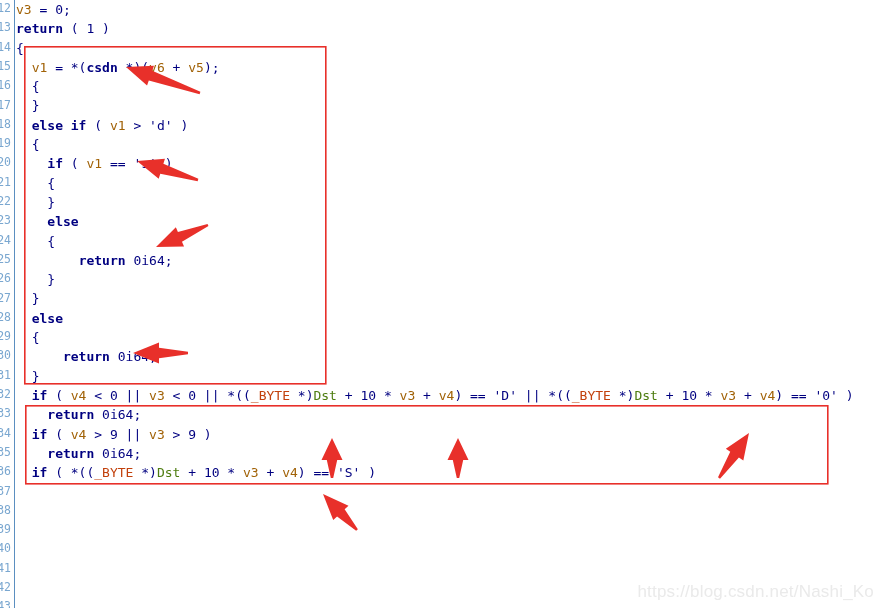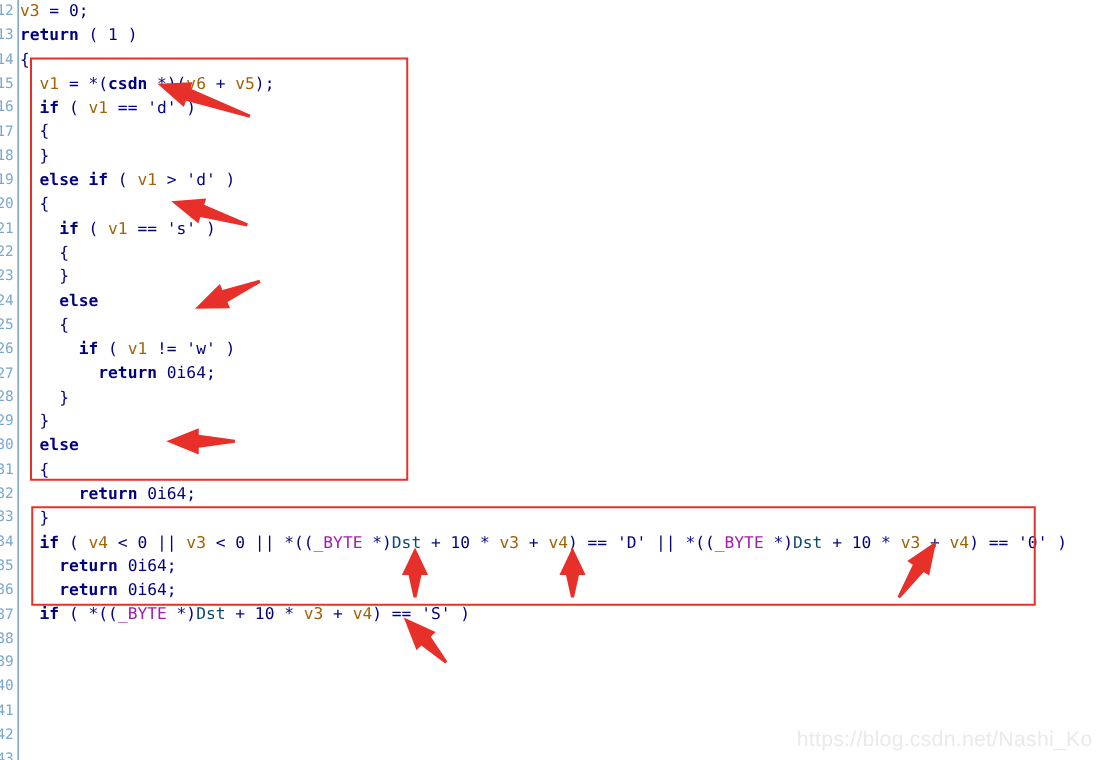--- a/index.html
+++ b/index.html
@@ -138,7 +138,6 @@
       <div class="code-line"><span class="t-kw">return</span> ( <span class="t-num">1</span> )</div>
       <div class="code-line">{</div>
       <div class="code-line">  <span class="t-var">v1</span> = *(<span class="t-kw">csdn</span> *)(<span class="t-var">v6</span> + <span class="t-var">v5</span>);</div>
-      <div class="code-line">  <span class="t-kw">if</span> ( <span class="t-var">v1</span> == <span class="t-chr">'d'</span> )</div>
       <div class="code-line">  {</div>
       <div class="code-line">  }</div>
       <div class="code-line">  <span class="t-kw">else</span> <span class="t-kw">if</span> ( <span class="t-var">v1</span> &gt; <span class="t-chr">'d'</span> )</div>

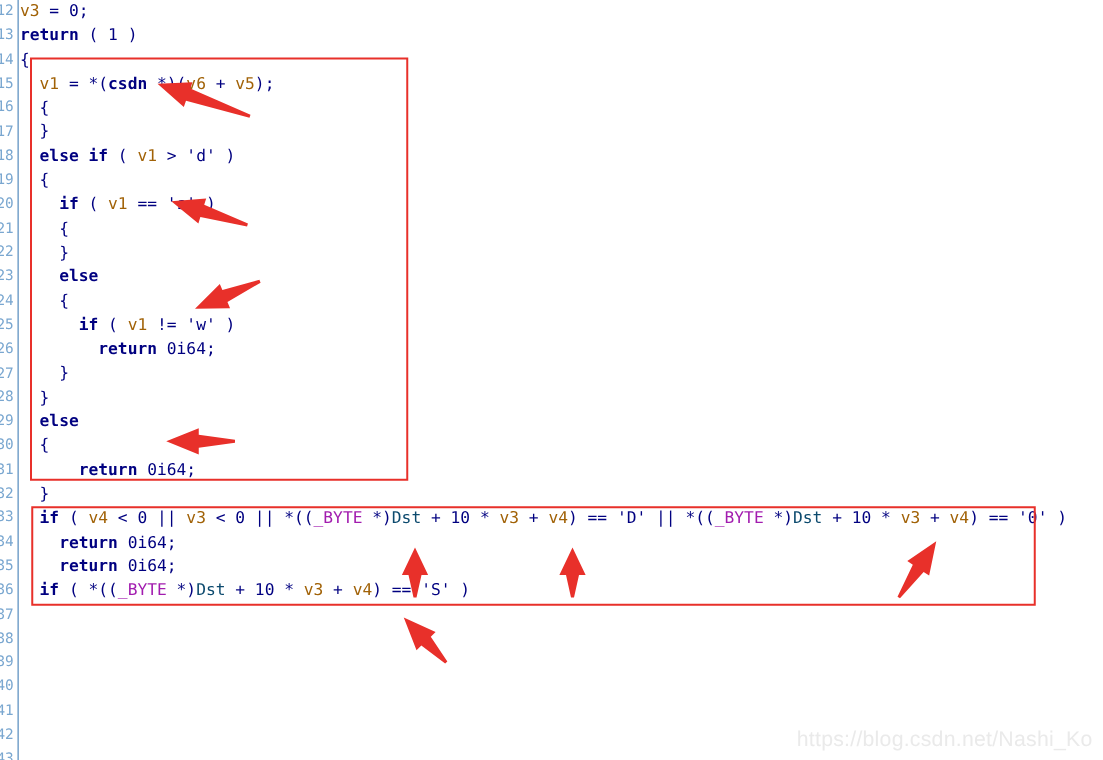--- a/index.html
+++ b/index.html
@@ -147,7 +147,6 @@
       <div class="code-line">    }</div>
       <div class="code-line">    <span class="t-kw">else</span></div>
       <div class="code-line">    {</div>
-      <div class="code-line">      <span class="t-kw">if</span> ( <span class="t-var">v1</span> != <span class="t-chr">'w'</span> )</div>
       <div class="code-line">        <span class="t-kw">return</span> <span class="t-num">0i64</span>;</div>
       <div class="code-line">    }</div>
       <div class="code-line">  }</div>

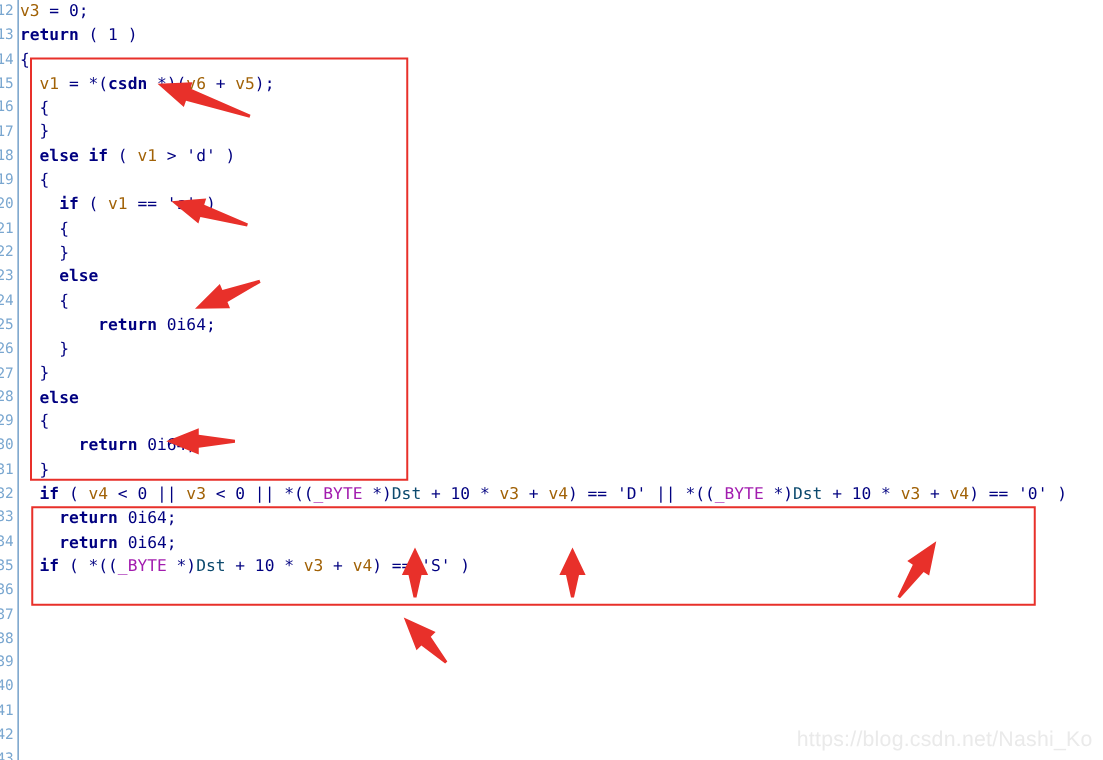--- a/index.html
+++ b/index.html
@@ -68,7 +68,7 @@
   .t-kw      { color: #000080; font-weight: bold; }
   .t-var     { color: #a16207; }
   .t-num     { color: #000080; }
-  .t-type    { color: #a21caf; }
+  .t-type    { color: #c2410c; }
   .t-sym     { color: #0c4a6e; }
   .t-chr     { color: #000080; }
 

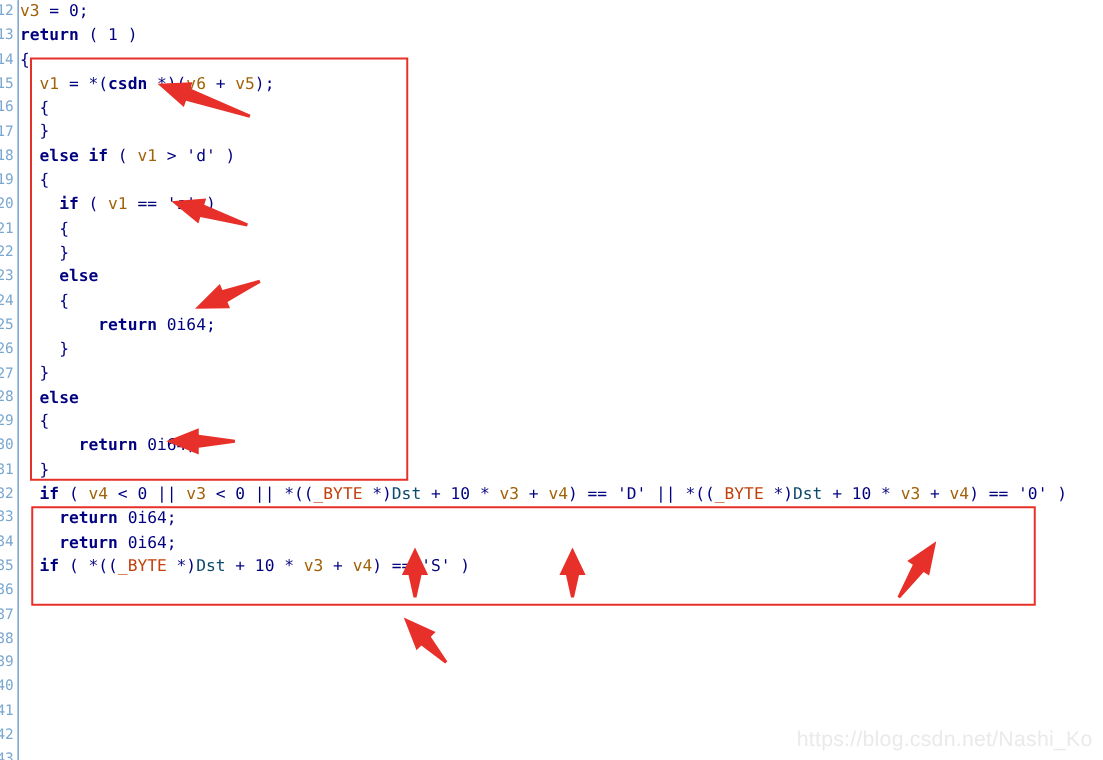--- a/index.html
+++ b/index.html
@@ -69,7 +69,7 @@
   .t-var     { color: #a16207; }
   .t-num     { color: #000080; }
   .t-type    { color: #c2410c; }
-  .t-sym     { color: #0c4a6e; }
+  .t-sym     { color: #4d7c0f; }
   .t-chr     { color: #000080; }
 
   

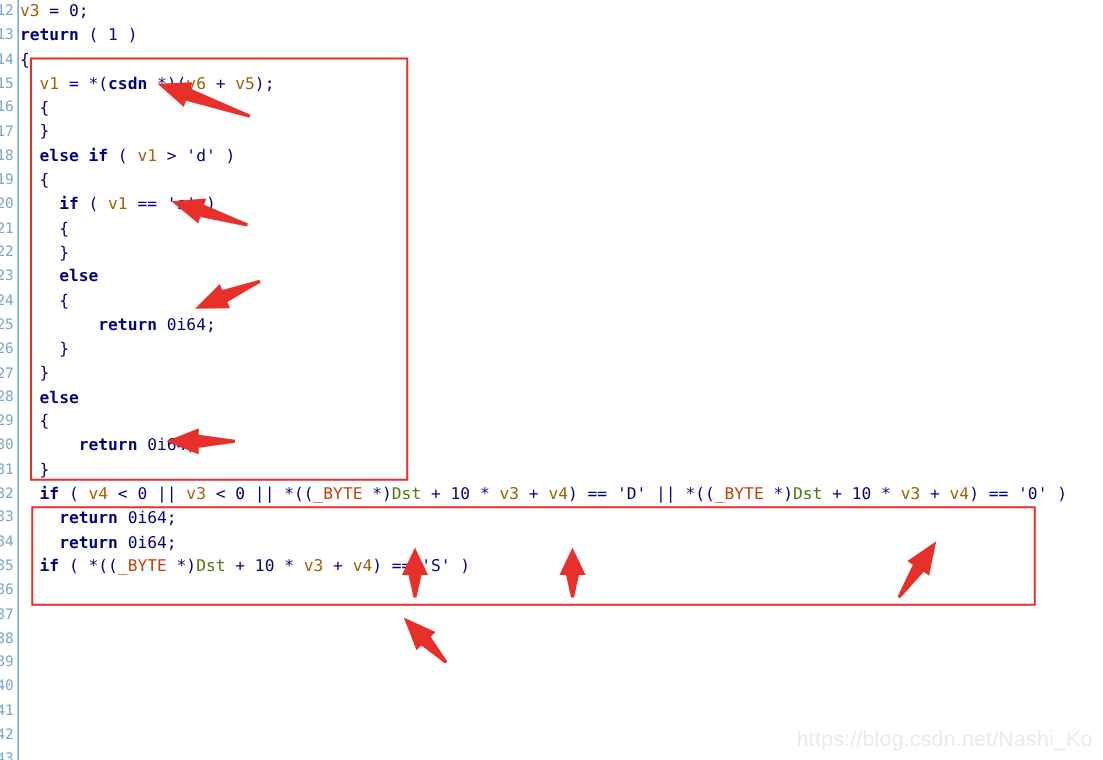--- a/index.html
+++ b/index.html
@@ -156,6 +156,7 @@
       <div class="code-line">  }</div>
       <div class="code-line">  <span class="t-kw">if</span> ( <span class="t-var">v4</span> &lt; <span class="t-num">0</span> || <span class="t-var">v3</span> &lt; <span class="t-num">0</span> || *((<span class="t-type">_BYTE</span> *)<span class="t-sym">Dst</span> + <span class="t-num">10</span> * <span class="t-var">v3</span> + <span class="t-var">v4</span>) == <span class="t-chr">'D'</span> || *((<span class="t-type">_BYTE</span> *)<span class="t-sym">Dst</span> + <span class="t-num">10</span> * <span class="t-var">v3</span> + <span class="t-var">v4</span>) == <span class="t-chr">'0'</span> )</div>
       <div class="code-line">    <span class="t-kw">return</span> <span class="t-num">0i64</span>;</div>
+      <div class="code-line">  <span class="t-kw">if</span> ( <span class="t-var">v4</span> &gt; <span class="t-num">9</span> || <span class="t-var">v3</span> &gt; <span class="t-num">9</span> )</div>
       <div class="code-line">    <span class="t-kw">return</span> <span class="t-num">0i64</span>;</div>
       <div class="code-line">  <span class="t-kw">if</span> ( *((<span class="t-type">_BYTE</span> *)<span class="t-sym">Dst</span> + <span class="t-num">10</span> * <span class="t-var">v3</span> + <span class="t-var">v4</span>) == <span class="t-chr">'S'</span> )</div>
     </div>

